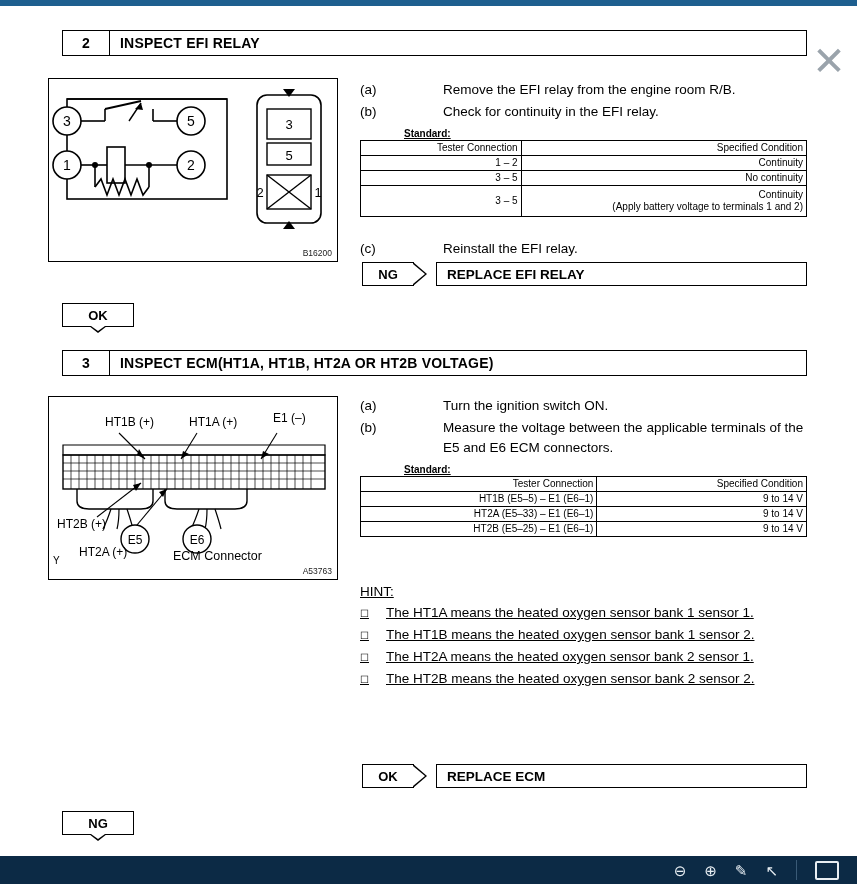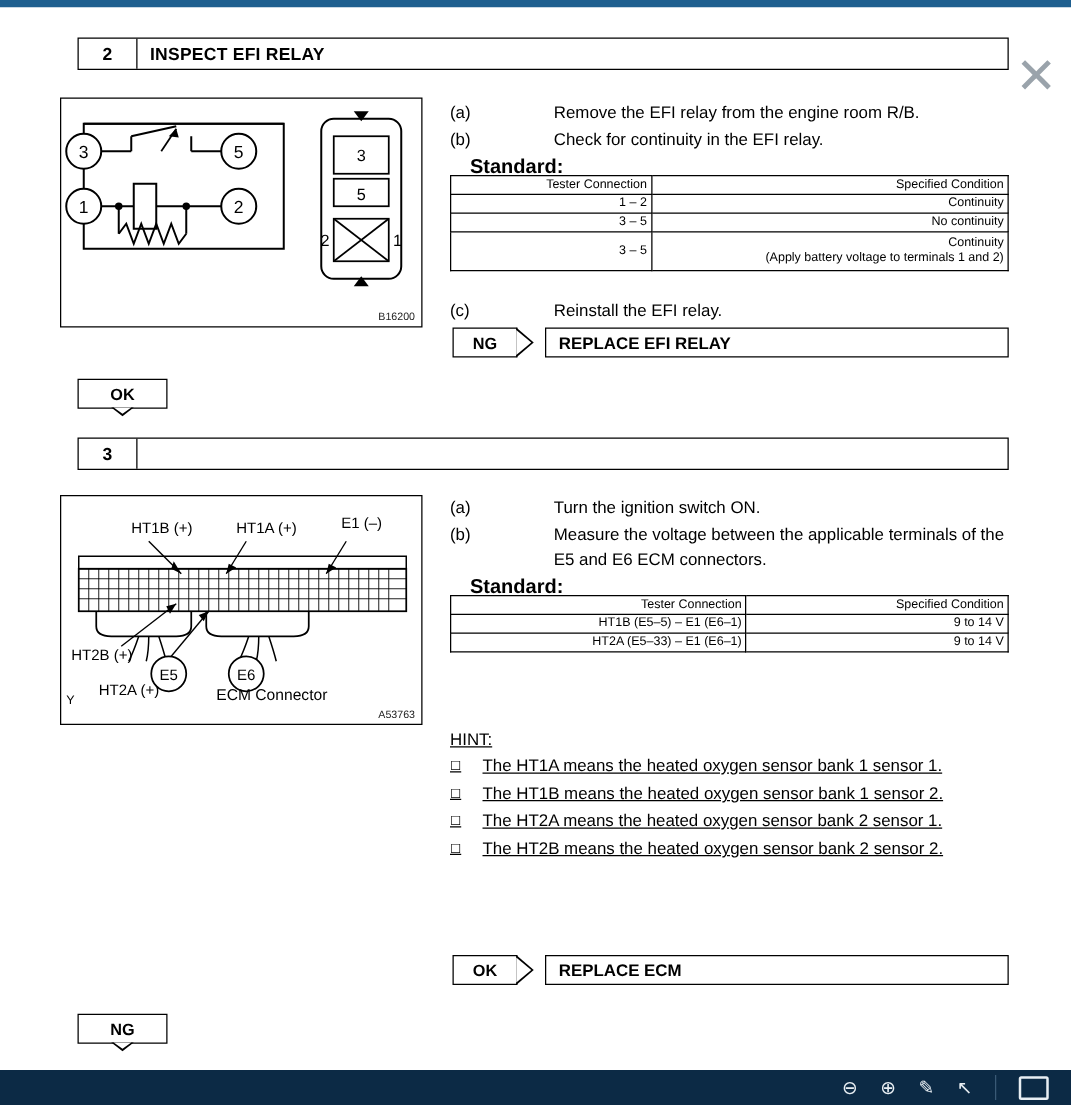--- a/index.html
+++ b/index.html
@@ -143,8 +143,9 @@
   }
   .standard {
     font-weight: bold;
-    margin-left: 16px;
-    font-size: 16px;
+    margin-left: 44px;
+    font-size: 10px;
+    text-decoration: underline;
   }
   
   table.dt {

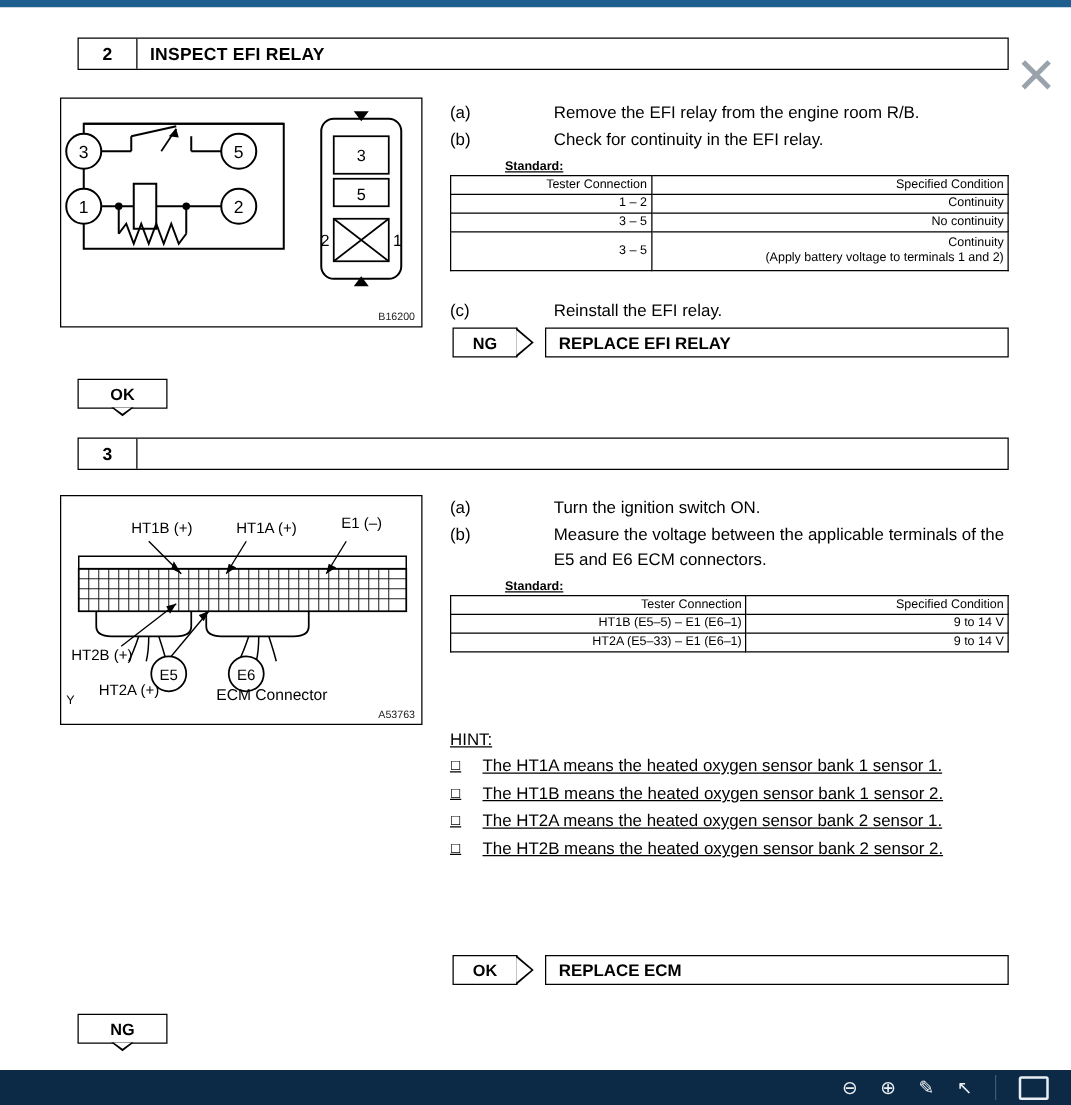--- a/index.html
+++ b/index.html
@@ -410,6 +410,7 @@
 
     <div class="step" style="left:62px; top:344px; width:745px;">
       <div class="num">3</div>
+      <div class="ttl">INSPECT ECM(HT1A, HT1B, HT2A OR HT2B VOLTAGE)</div>
     </div>
 
     <div class="figbox" style="left:48px; top:390px; width:290px; height:184px;">

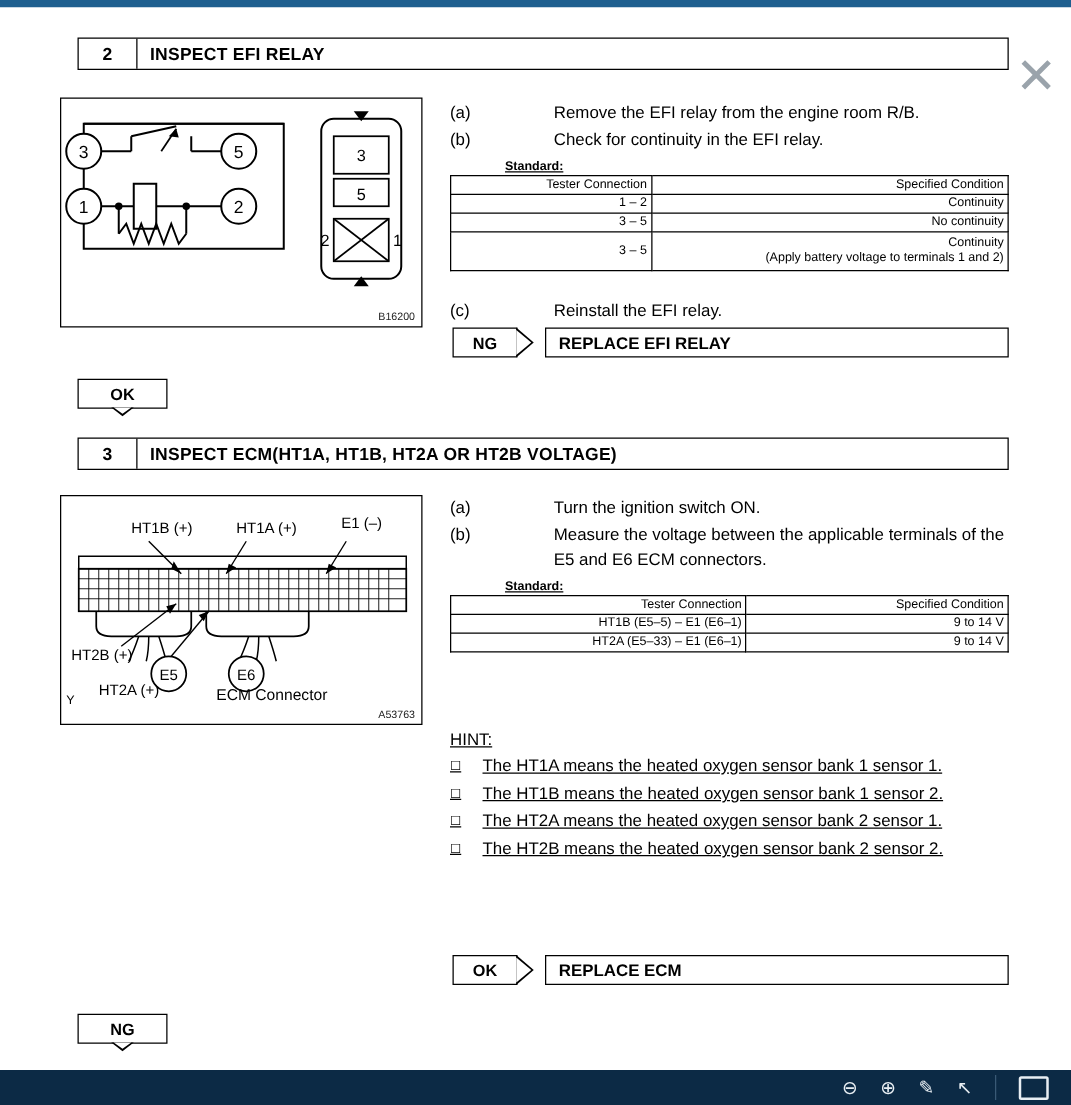--- a/index.html
+++ b/index.html
@@ -518,6 +518,10 @@
         <td>HT2A (E5–33) – E1 (E6–1)</td>
         <td>9 to 14 V</td>
       </tr>
+      <tr>
+        <td>HT2B (E5–25) – E1 (E6–1)</td>
+        <td>9 to 14 V</td>
+      </tr>
     </tbody>
       </table>
 

